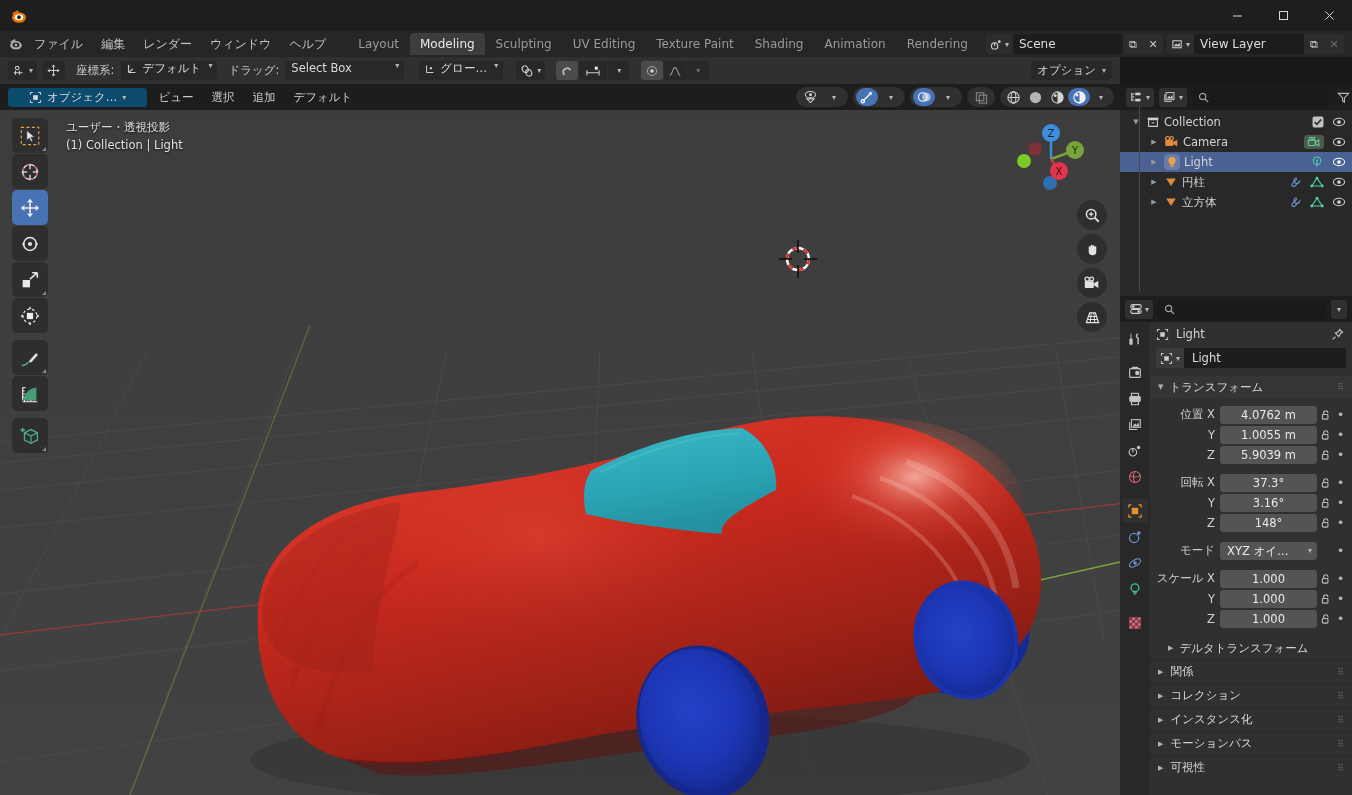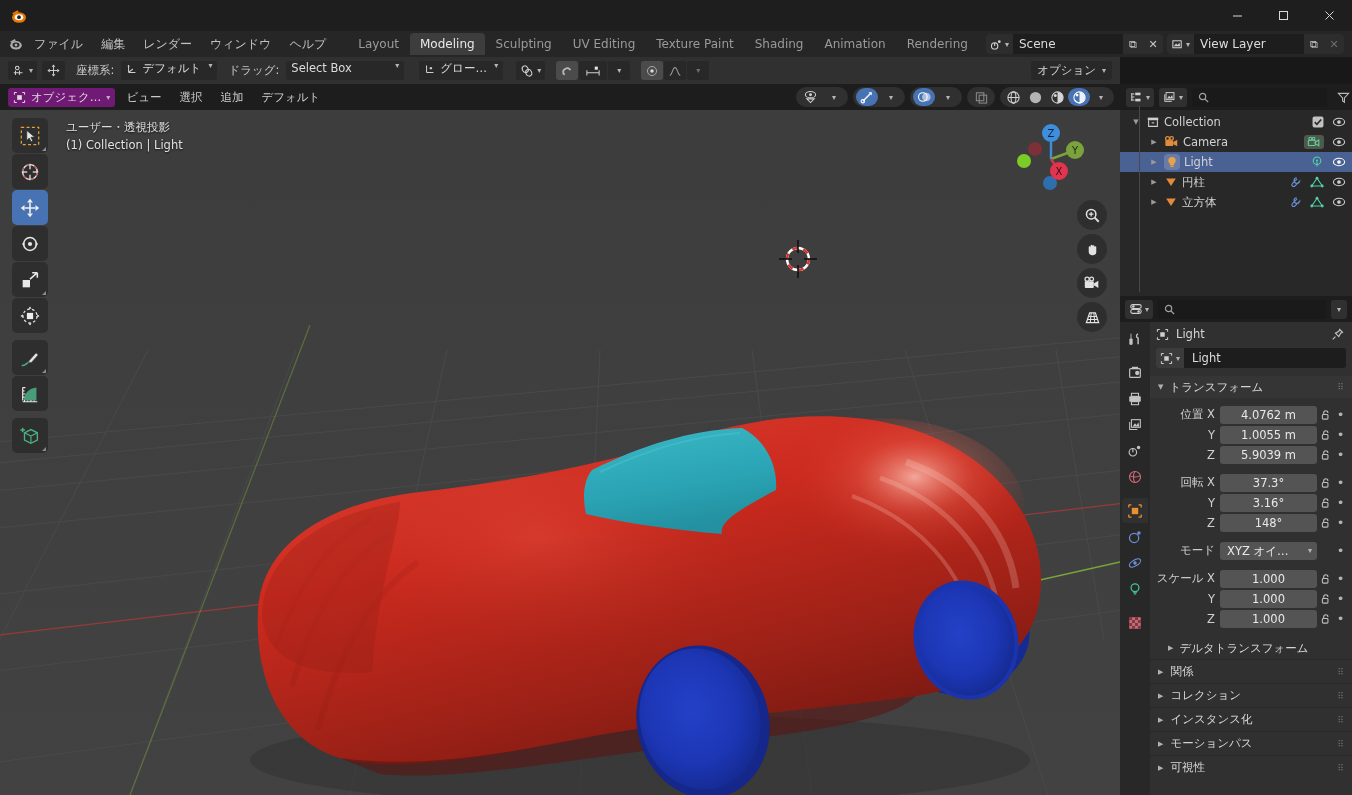--- a/index.html
+++ b/index.html
@@ -98,8 +98,8 @@
     background: #1d1d1d; display: flex; align-items: center; padding-left: 8px; gap: 4px;
   }
   .mode-btn {
-    display: flex; align-items: center; gap: 5px; height: 19px; padding: 0 5px;
-    background: #701a75; border-radius: 3px; color: #dcdcdc; font-size: 11.5px;
+    display: flex; align-items: center; gap: 5px; height: 19px; padding: 0 21px;
+    background: #0c4a6e; border-radius: 3px; color: #dcdcdc; font-size: 11.5px;
     white-space: nowrap;
   }
   .vp-menu {

